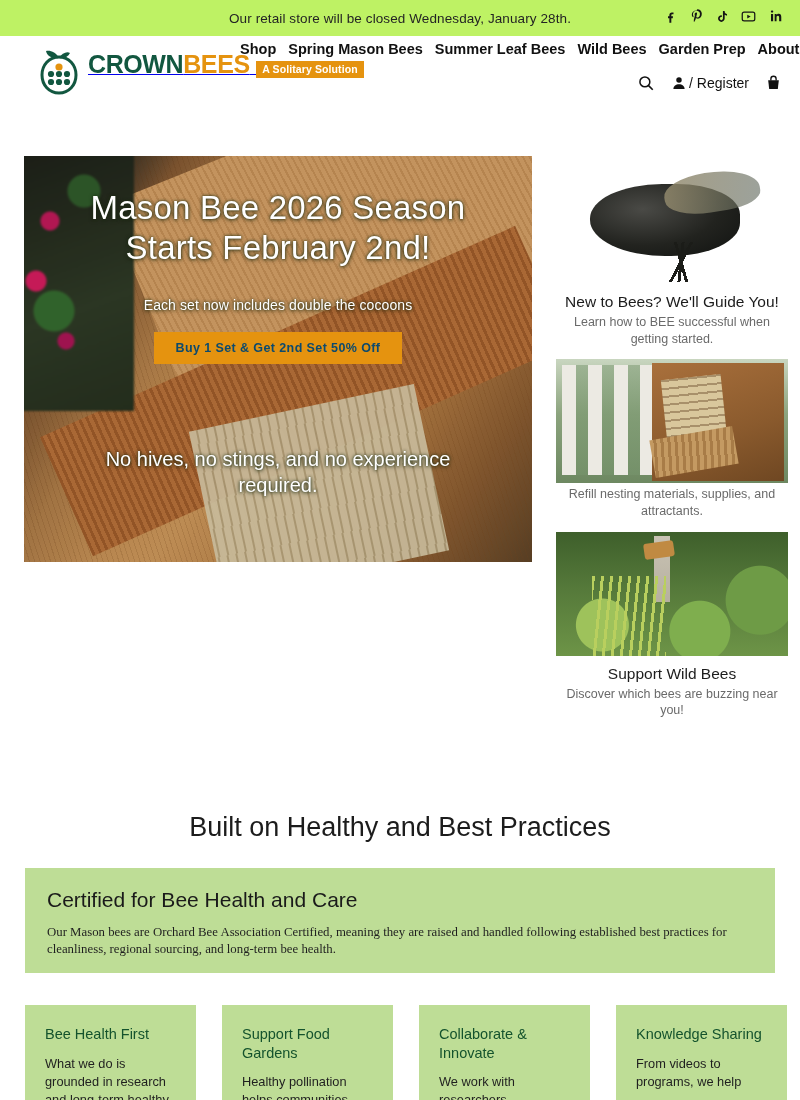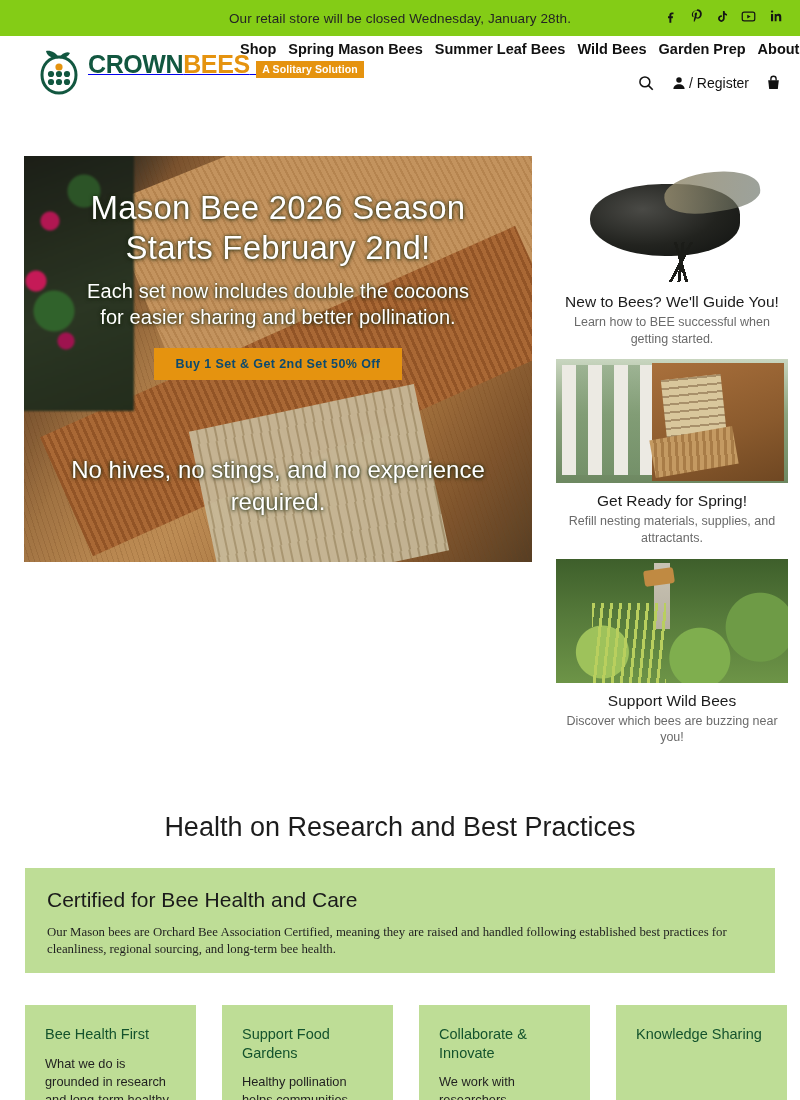--- a/index.html
+++ b/index.html
@@ -14,7 +14,7 @@
   
   .topbar {
     position: absolute; top: 0; left: 0; width: 800px; height: 36px;
-    background: #84cc16;
+    background: #bef264;
     display: flex; align-items: center; justify-content: center;
   }
   .topbar-text {

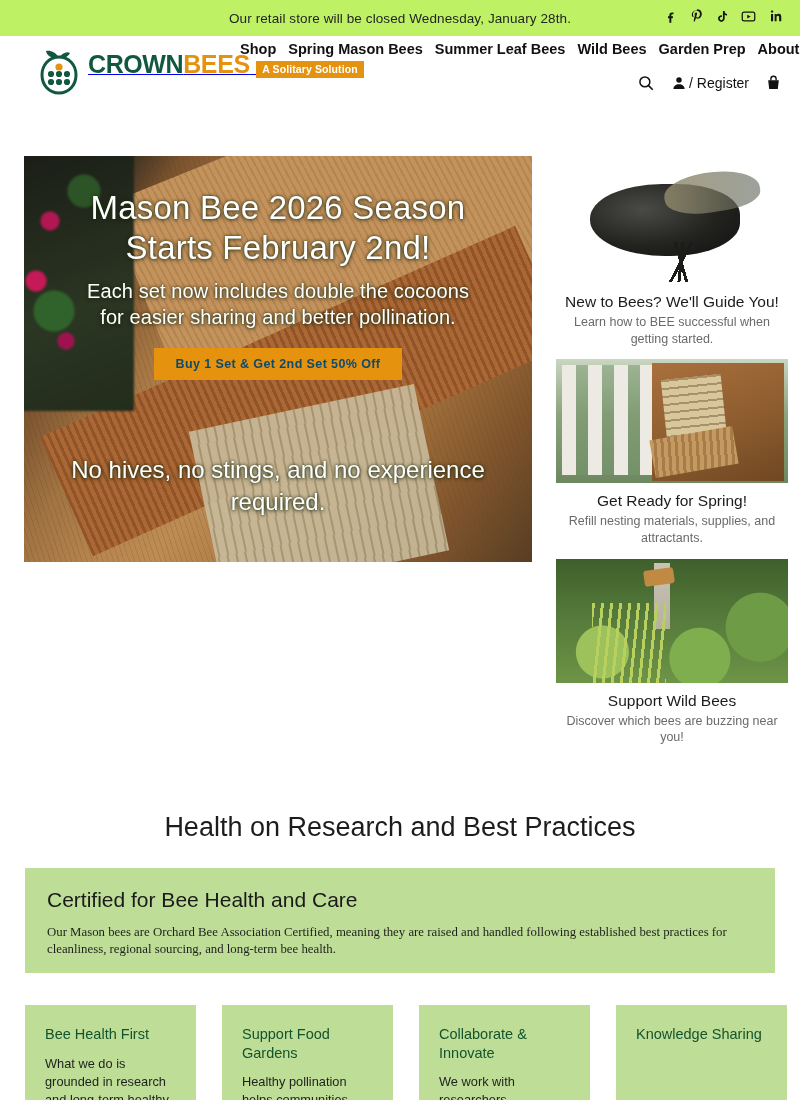--- a/index.html
+++ b/index.html
@@ -118,7 +118,7 @@
     text-shadow: 0 0 3px rgba(30,50,20,.85), 0 1px 4px rgba(20,30,10,.7);
   }
   .hero-sub {
-    margin-top: 10px; font-size: 20px; font-weight: 400; line-height: 1.30;
+    margin-top: 28px; font-size: 14px; font-weight: 400; line-height: 1.30;
     letter-spacing: .1px;
     text-shadow: 0 0 3px rgba(30,50,20,.9), 0 1px 4px rgba(20,30,10,.75);
   }

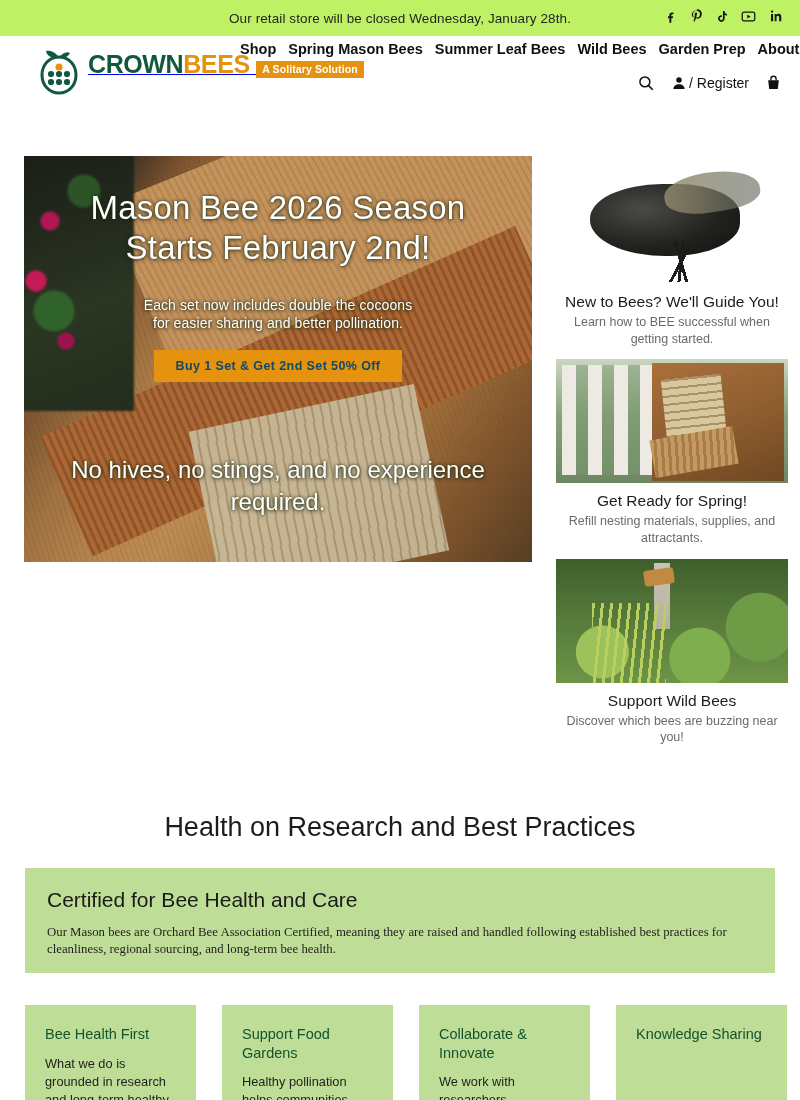--- a/index.html
+++ b/index.html
@@ -343,7 +343,6 @@
     </div>
     <div class="hero-sub">
       <div>Each set now includes double the cocoons</div>
-      <div>for easier sharing and better pollination.</div>
     </div>
     <a href="#" class="hero-cta">Buy 1 Set &amp; Get 2nd Set 50% Off</a>
 

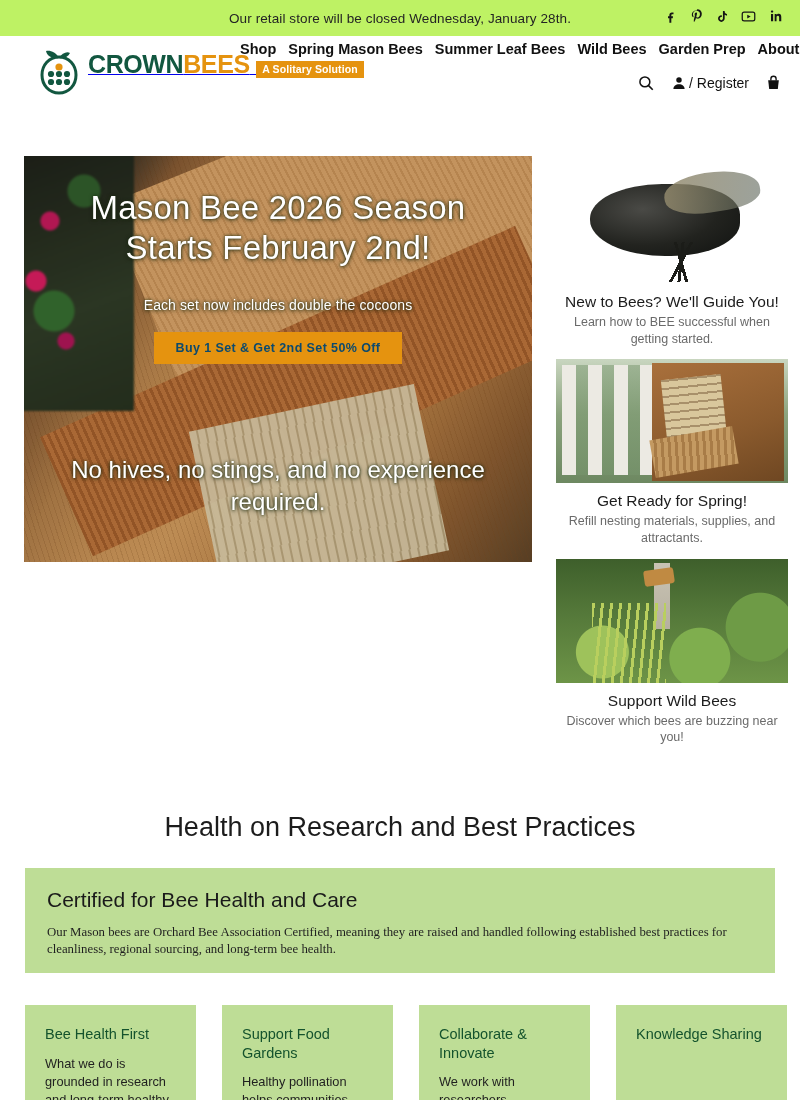--- a/index.html
+++ b/index.html
@@ -130,8 +130,8 @@
     font-family: "Liberation Sans", sans-serif;
   }
   .hero-foot {
-    position: absolute; left: 20px; right: 20px; top: 298px;
-    font-size: 24px; line-height: 1.32; color: #ffffff;
+    position: absolute; left: 20px; right: 20px; top: 290px;
+    font-size: 20px; line-height: 1.32; color: #ffffff;
     text-shadow: 0 0 3px rgba(30,50,20,.9), 0 1px 4px rgba(20,30,10,.75);
   }
 

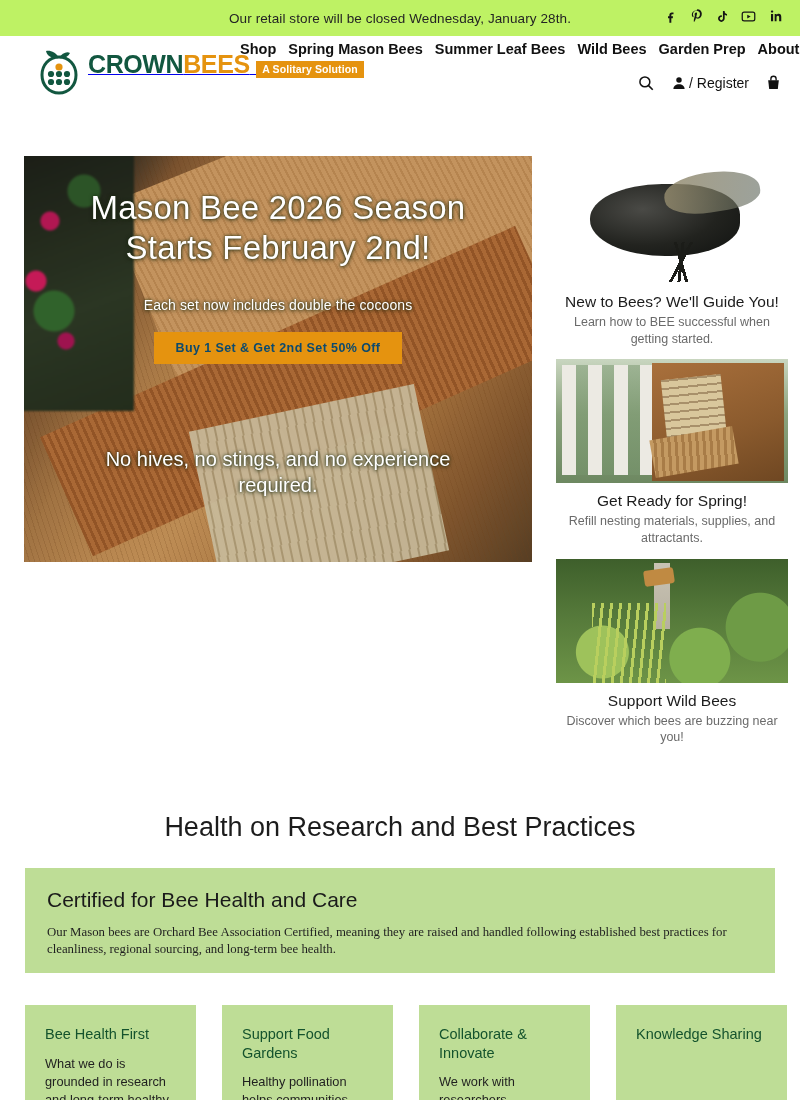--- a/index.html
+++ b/index.html
@@ -370,7 +370,6 @@
       <span class="tubes"></span>
       <span class="tray"></span>
     </span>
-    <span class="promo-title" style="display:block">Get Ready for Spring!</span>
     <span class="promo-desc" style="display:block">Refill nesting materials, supplies, and attractants.</span>
   </a>
 

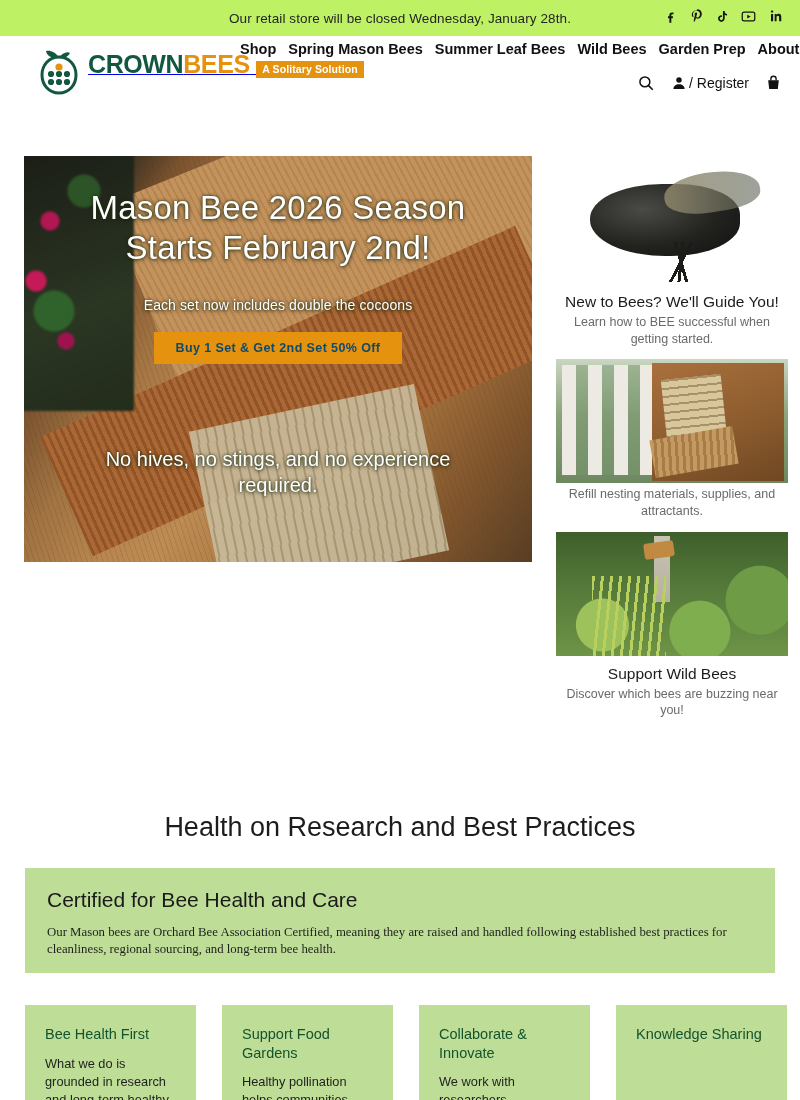--- a/index.html
+++ b/index.html
@@ -383,7 +383,7 @@
   </a>
 </div>
 
-<h2 class="research-title">Health on Research and Best Practices</h2>
+<h2 class="research-title">Built on Healthy and Best Practices</h2>
 
 <div class="certified">
   <div class="certified-h">Certified for Bee Health and Care</div>

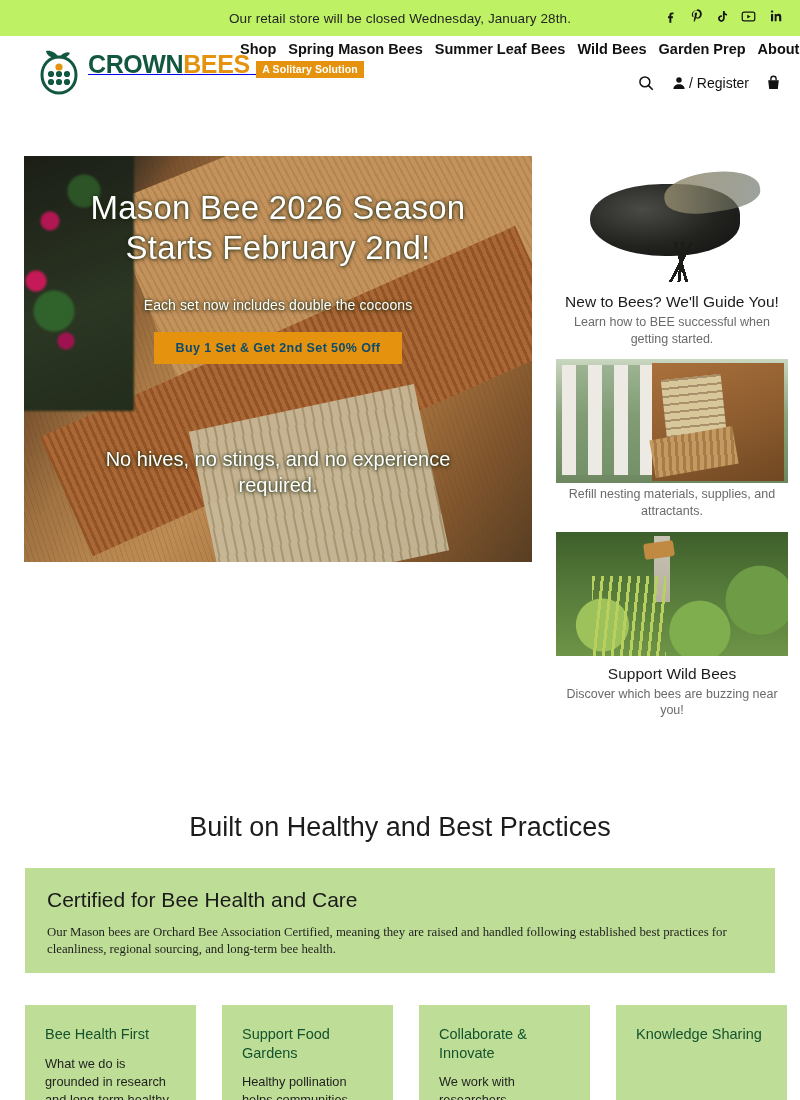--- a/index.html
+++ b/index.html
@@ -405,6 +405,7 @@
   </div>
   <div class="vcard">
     <div class="vcard-h">Knowledge Sharing</div>
+    <div class="vcard-p">From videos to programs, we help</div>
   </div>
 </div>
 

